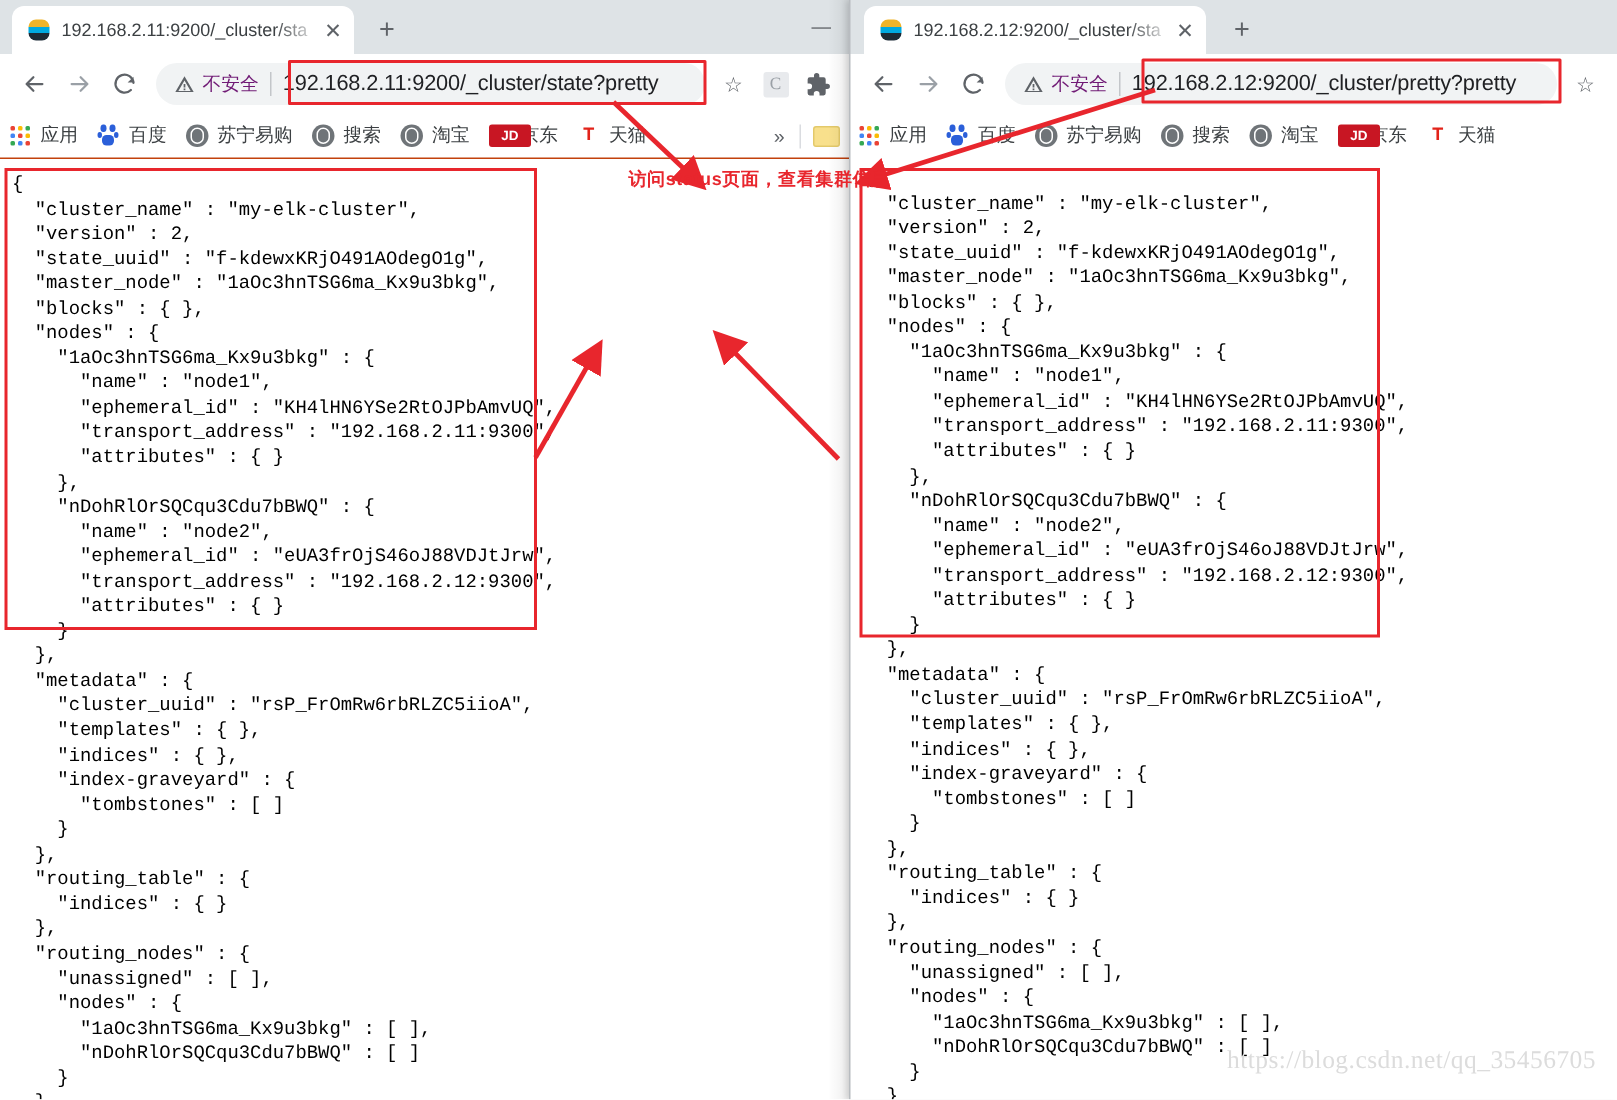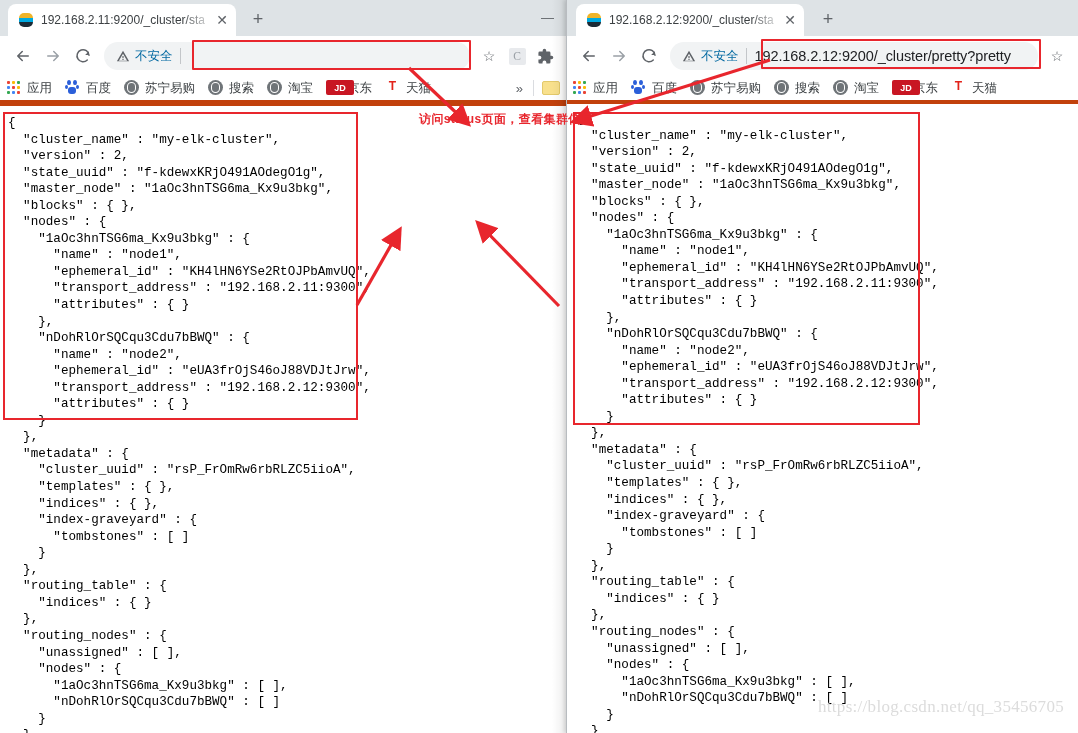--- a/index.html
+++ b/index.html
@@ -54,7 +54,7 @@
     display:flex;align-items:center;padding:0 4px 0 12px;margin:0 6px;box-sizing:border-box;min-width:0;
   }
   .warn-ico{width:14px;height:14px;flex:0 0 14px;margin-right:5px;}
-  .notsecure{font-size:12.5px;color:#0369a1;white-space:nowrap;margin-right:7px;}
+  .notsecure{font-size:12.5px;color:#701a75;white-space:nowrap;margin-right:7px;}
   .omni-sep{width:1px;height:16px;background:#c3c6c9;margin-right:8px;flex:0 0 1px;}
   .omni-url{
     font-size:14.5px;color:#202124;white-space:nowrap;flex:1 1 auto;

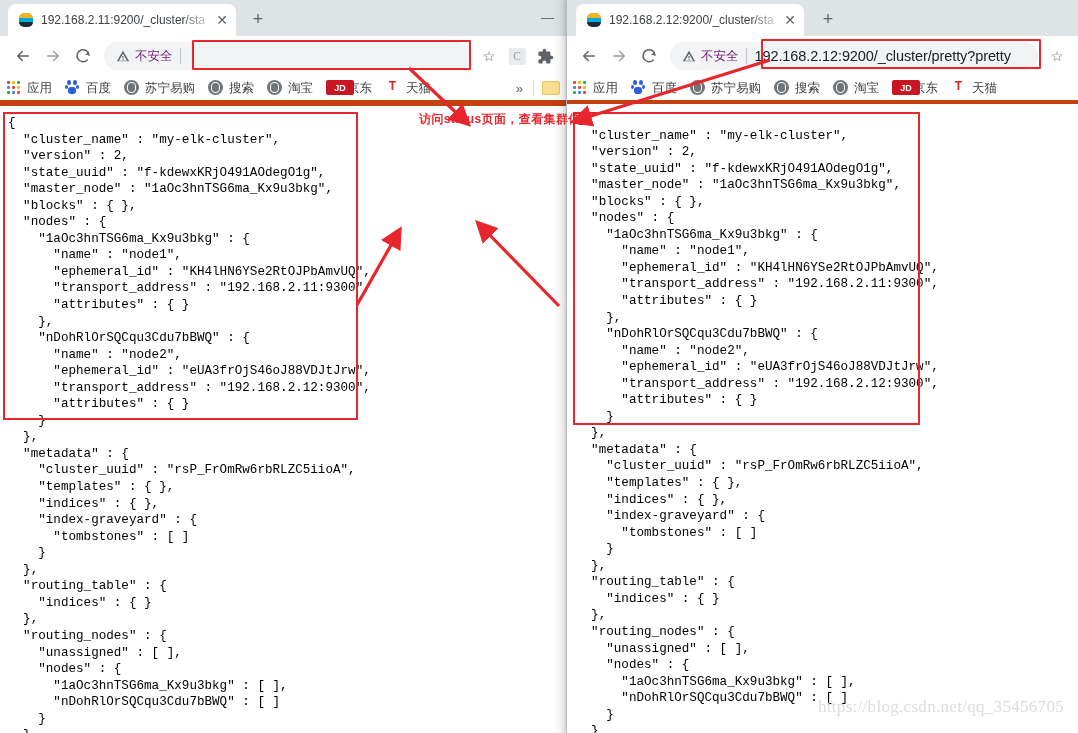--- a/index.html
+++ b/index.html
@@ -160,6 +160,7 @@
         </span>
         <span class="notsecure">不安全</span>
         <span class="omni-sep"></span>
+        <span class="omni-url">192.168.2.11:9200/_cluster/state?pretty</span>
       </div>
       <div class="star">☆</div>
       <div class="tb-ico">

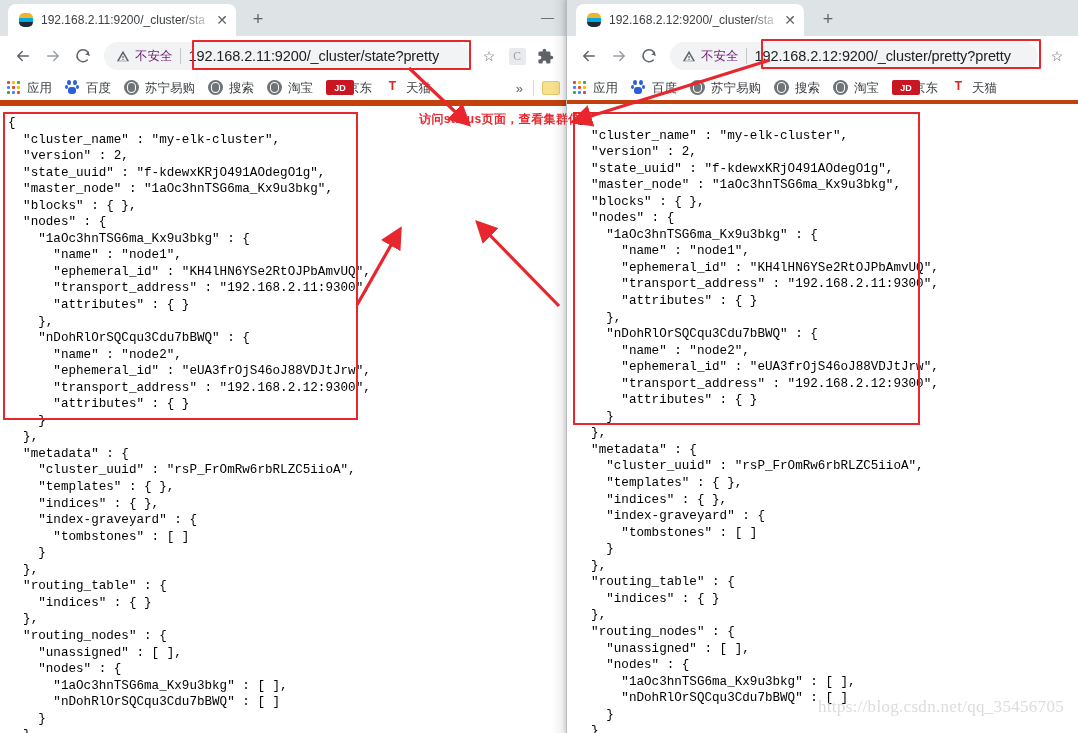--- a/index.html
+++ b/index.html
@@ -66,7 +66,7 @@
           display:flex;align-items:center;justify-content:center;font-family:"Liberation Serif",serif;}
 
   .bookmarks{height:30px;background:#fff;display:flex;align-items:center;padding:0 6px;box-sizing:border-box;
-             border-bottom:6px solid #c2410c;position:relative;}
+             border-bottom:1px solid #c2410c;position:relative;}
   .bm{display:flex;align-items:center;margin-right:13px;font-size:12.5px;color:#3c4043;white-space:nowrap;cursor:pointer;}
   .bm .bmi{width:16px;height:16px;margin-right:5px;flex:0 0 16px;position:relative;}
   .apps-grid{display:grid;grid-template-columns:repeat(3,3px);grid-template-rows:repeat(3,3px);gap:2px;

